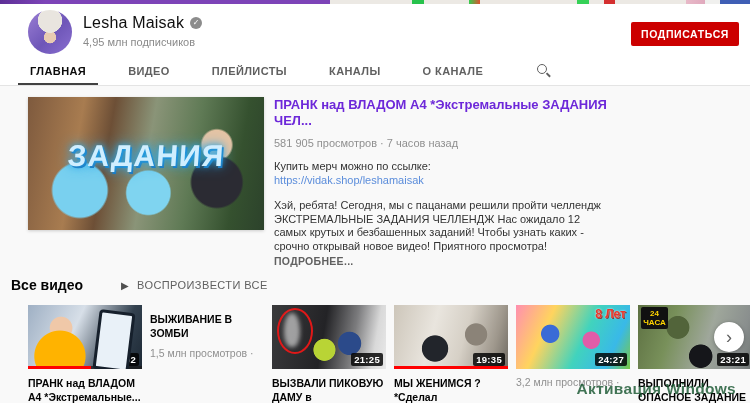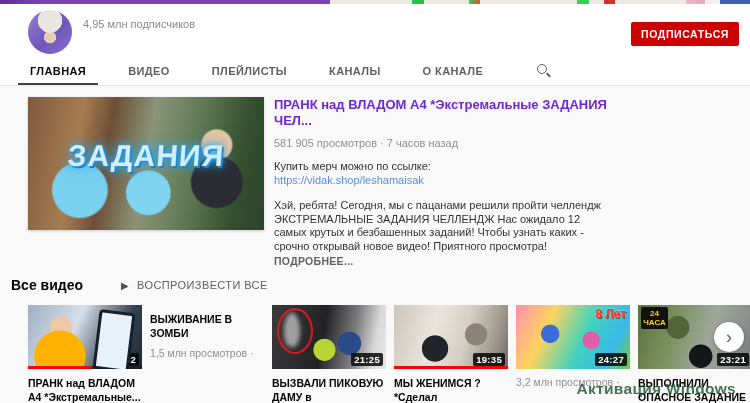--- a/index.html
+++ b/index.html
@@ -238,6 +238,10 @@
 <header class="channel-header">
   <div class="avatar"></div>
   <div class="ch-info">
+    <div class="ch-name-row">
+      <div class="ch-name">Lesha Maisak</div>
+      <span class="verified">✓</span>
+    </div>
     <div class="ch-subs">4,95 млн подписчиков</div>
   </div>
   <button class="subscribe-btn">ПОДПИСАТЬСЯ</button>

